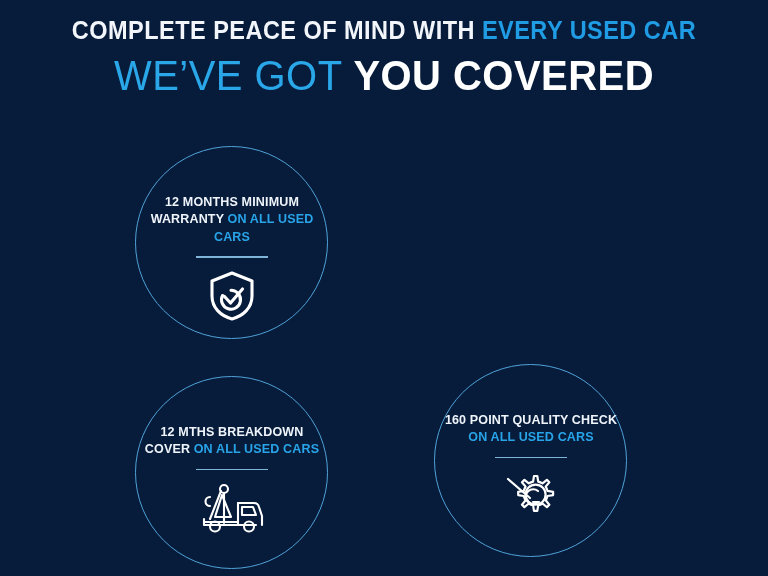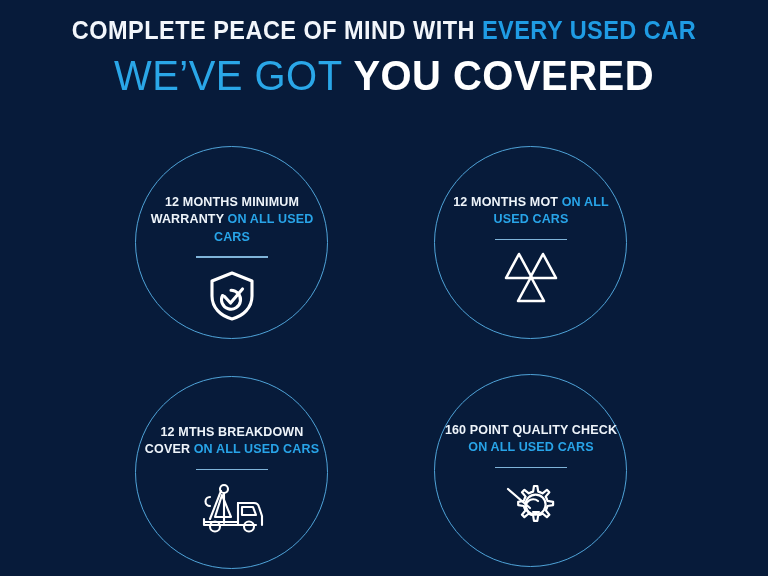--- a/index.html
+++ b/index.html
@@ -136,19 +136,6 @@
       </div>
     </div>
 
-    <div class="circle c1">
-      <div class="card-text">
-        <span class="w">12 MONTHS  MOT </span><span class="b">ON ALL USED CARS</span>
-      </div>
-      <div class="divider"></div>
-      <div class="icon-wrap">
-        <svg width="56" height="54" viewBox="0 0 56 54" fill="none" stroke="#ffffff" stroke-width="2.6" stroke-linejoin="round">
-          <path d="M16 3 L29 27 L3 27 Z"></path>
-          <path d="M40 3 L53 27 L27 27 Z"></path>
-          <path d="M28 26 L41 50 L15 50 Z"></path>
-        </svg>
-      </div>
-    </div>
 
     <div class="circle c2">
       <div class="card-text">

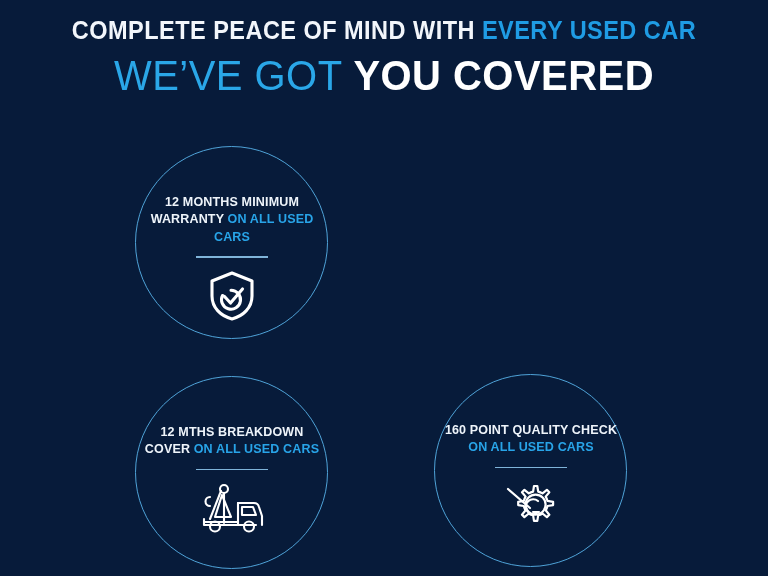--- a/index.html
+++ b/index.html
@@ -75,7 +75,7 @@
   .circle.c0 { left:135px; top:0px; }
   .circle.c1 { left:434px; top:0px; }
   .circle.c2 { left:135px; top:230px; }
-  .circle.c3 { left:434px; top:228px; }
+  .circle.c3 { left:434px; top:218px; }
 
   .card-text {
     width:188px;

